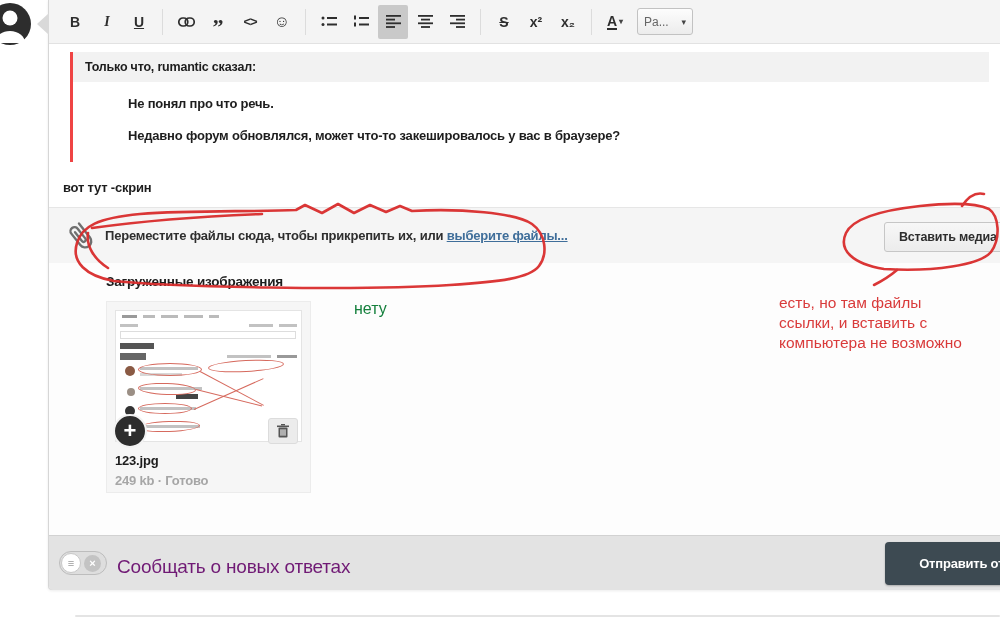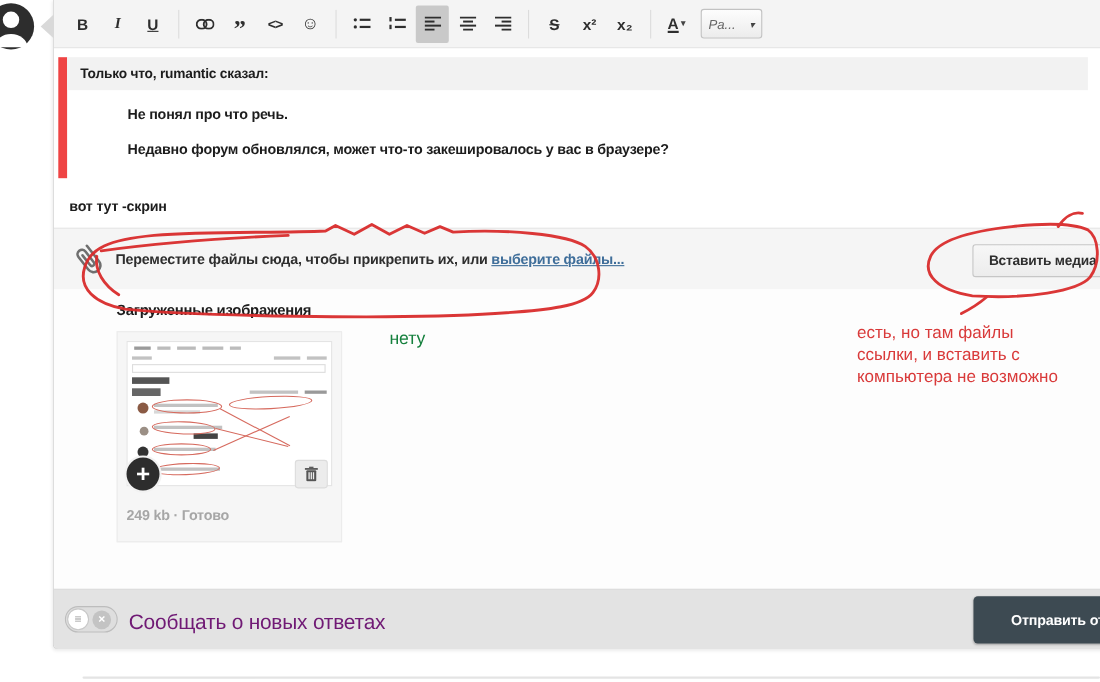--- a/index.html
+++ b/index.html
@@ -38,7 +38,7 @@
   .fmt-select { width:56px; height:27px; border:1px solid #c2c2c2; border-radius:3px;
     background:linear-gradient(#fdfdfd,#ececec); color:#666; font-size:12px;
     display:flex; align-items:center; justify-content:space-between; padding:0 6px;
-    margin-left:6px; cursor:pointer; flex:0 0 auto;font-style:italic; }
+    margin-left:6px; cursor:pointer; flex:0 0 auto; }
   .fmt-select .mini-caret { font-size:9px; }
 
   

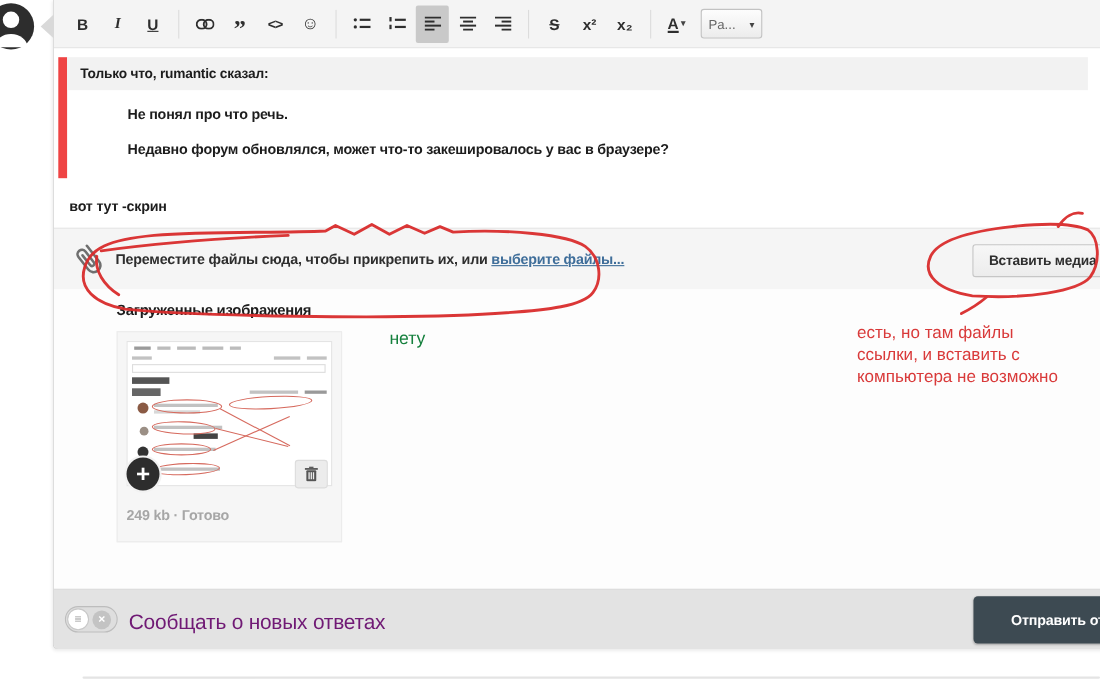--- a/index.html
+++ b/index.html
@@ -44,7 +44,7 @@
   
   .content { position:absolute; left:0; top:44px; right:0; height:163px; background:#fff;
     color:#1d1d1d; }
-  .quote { margin:8px 20px 0 4px; border-left:8px solid #ef4444; background:#fff; }
+  .quote { margin:8px 20px 0 21px; border-left:3px solid #ef4444; background:#fff; }
   .quote-header { background:#f2f2f2; padding:8px 12px; font-size:12.5px; font-weight:bold;
     letter-spacing:-.2px; }
   .quote-body { padding:14px 12px 2px; }

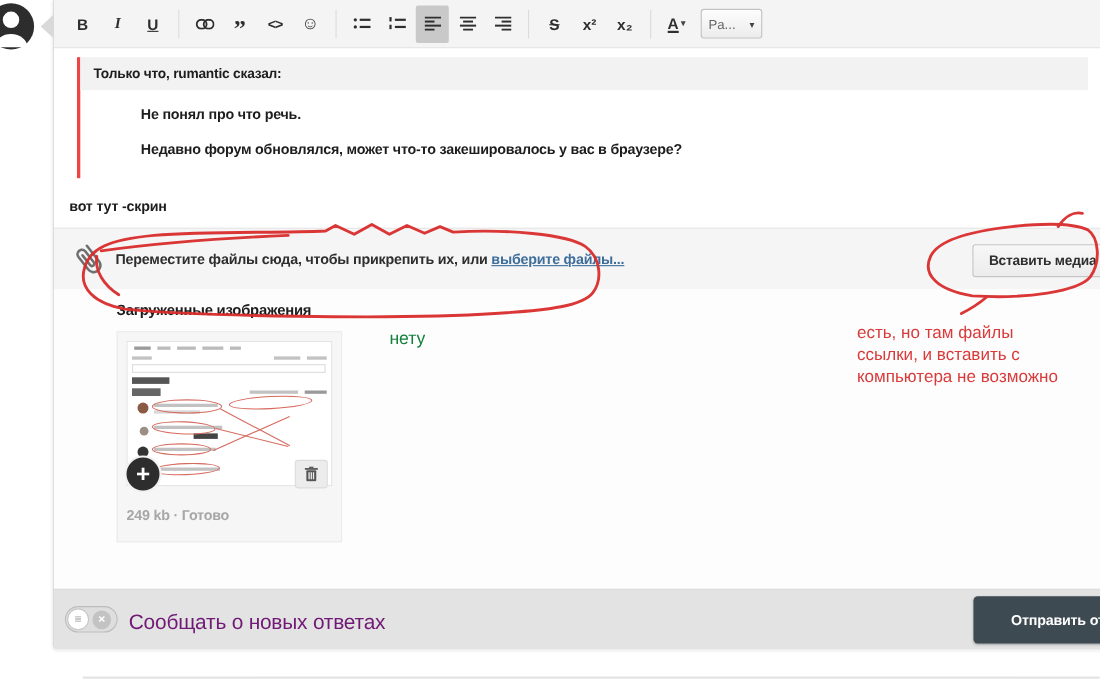--- a/index.html
+++ b/index.html
@@ -300,6 +300,7 @@
           <rect x="7.4" y="5.3" width="1.2" height="6.4" fill="#ececec"></rect>
         </svg>
       </div>
+      <div class="file-name">123.jpg</div>
       <div class="file-meta">249 kb · Готово</div>
     </div>
 

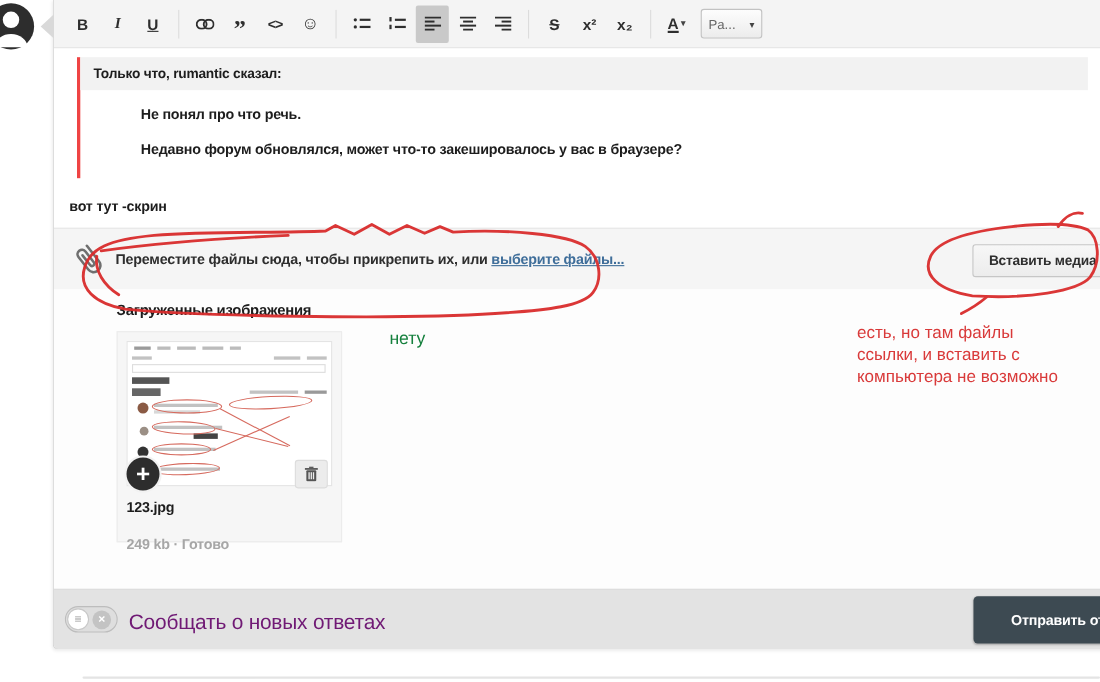--- a/index.html
+++ b/index.html
@@ -89,7 +89,7 @@
     align-items:center; justify-content:center; cursor:pointer; }
   .file-name { margin-top:11px; font-size:13px; font-weight:bold; color:#1d1d1d;
     letter-spacing:-.2px; }
-  .file-meta { margin-top:19px; font-size:13px; font-weight:bold; color:#a6a6a6;
+  .file-meta { margin-top:5px; font-size:13px; font-weight:bold; color:#a6a6a6;
     letter-spacing:-.2px; }
   .note-left { position:absolute; left:305px; top:37px; color:#15803d; font-size:16px; }
   .note-right { position:absolute; left:730px; top:30px; color:#d93a3a; font-size:15.5px;

